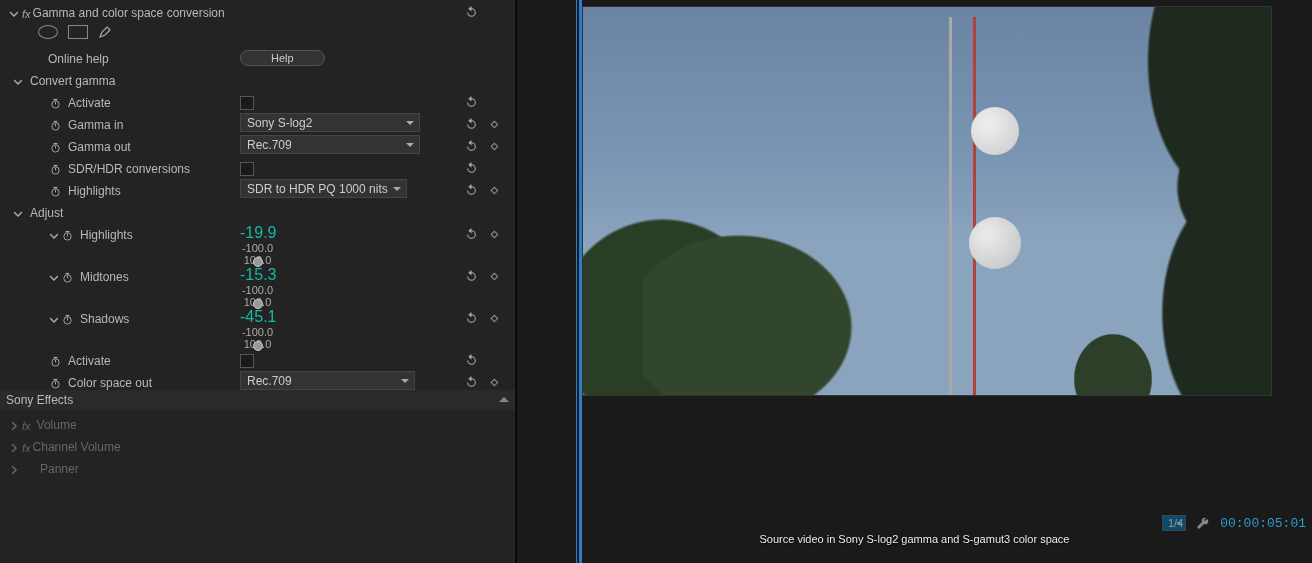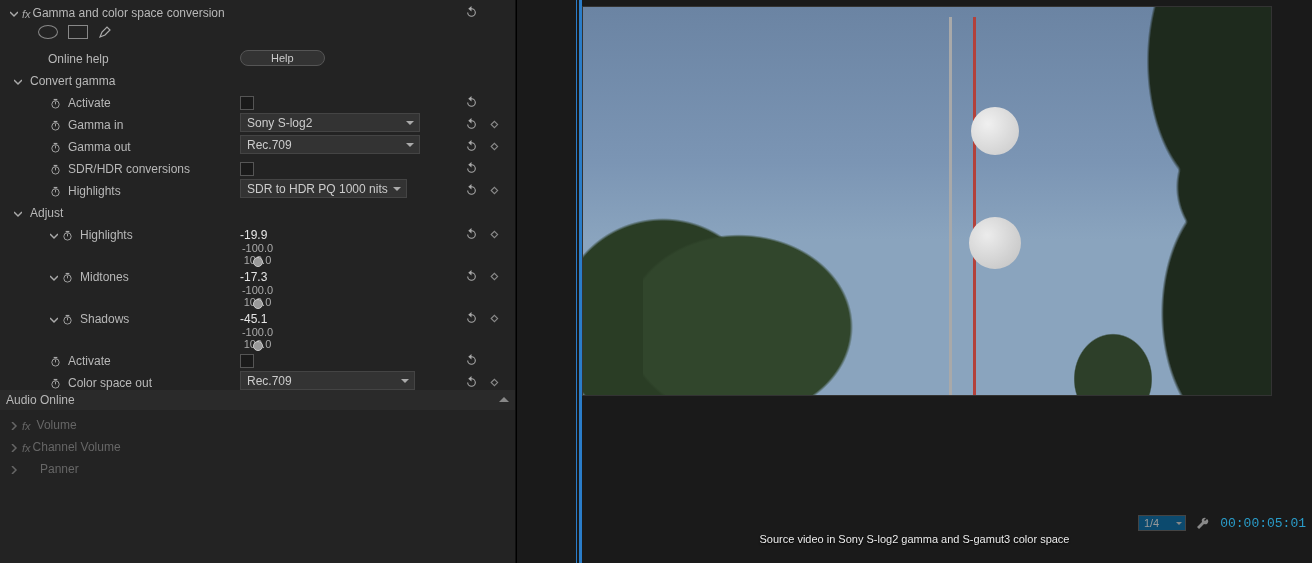--- a/index.html
+++ b/index.html
@@ -94,8 +94,8 @@
   .dropdown.small { min-width: 155px; }
   .dropdown.med { min-width: 175px; }
   .num-val {
-    color: #e5e5e5;
-    font-size: 12px;
+    color: #14b8a6;
+    font-size: 16px;
     cursor: ew-resize;
   }
   .reset-btn {

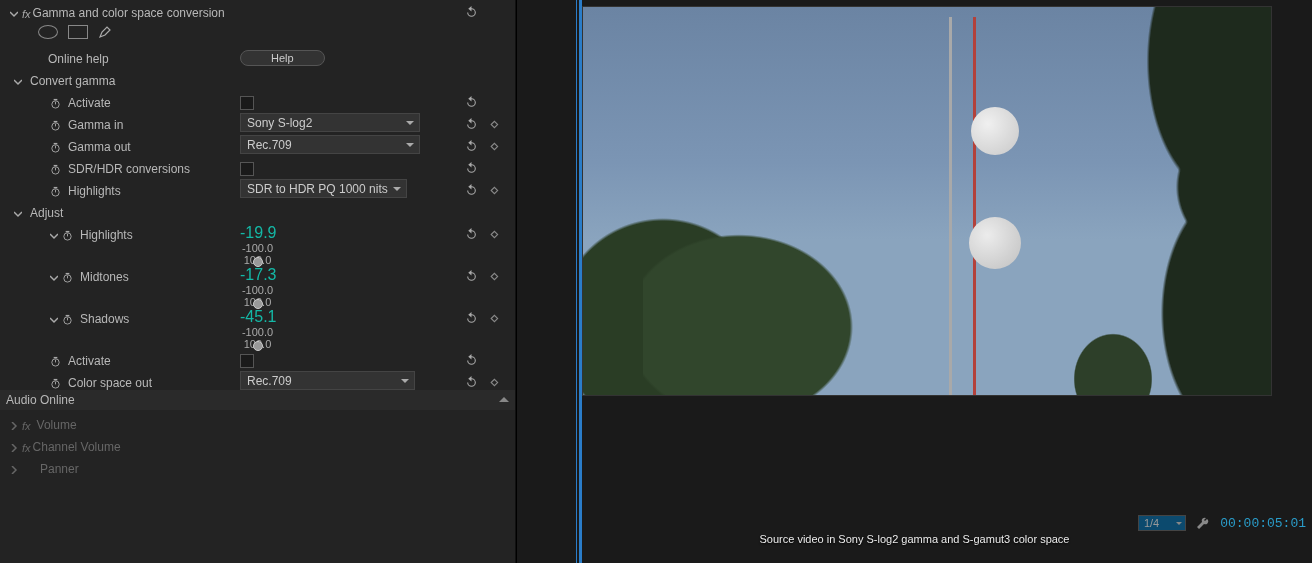--- a/index.html
+++ b/index.html
@@ -533,7 +533,7 @@
       </span>
     <span class="label">Midtones</span>
     <span class="val-col">
-        <span class="num-val">-17.3</span>
+        <span class="num-val">-15.3</span>
       </span>
     <span class="reset-btn">
         <svg viewBox="0 0 12 12">

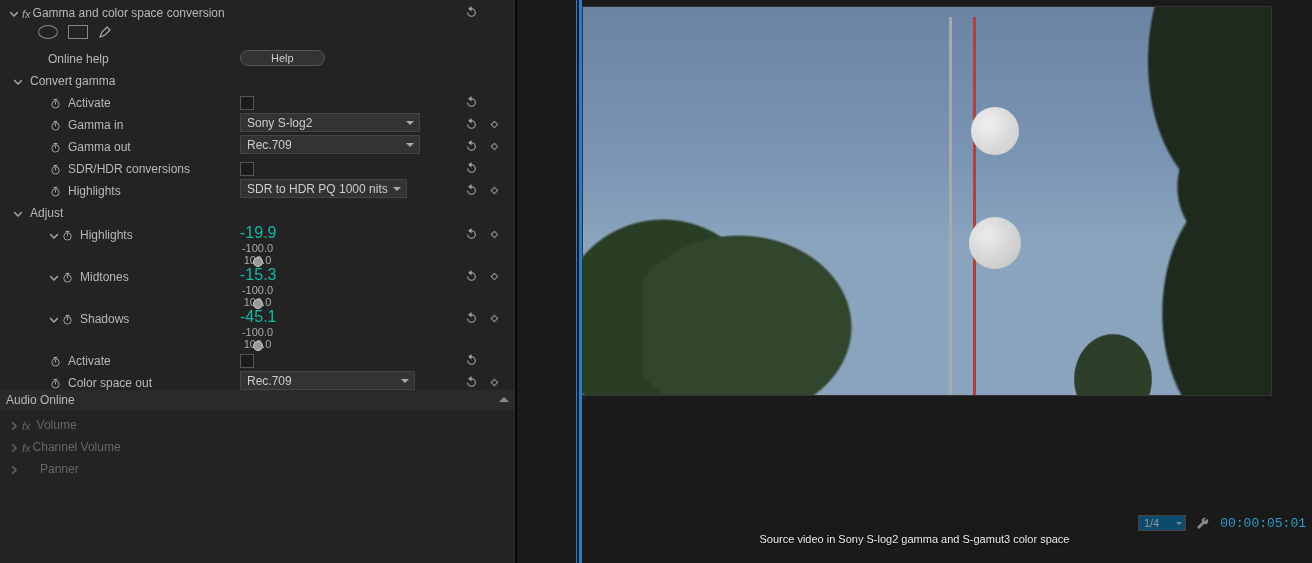--- a/index.html
+++ b/index.html
@@ -638,7 +638,7 @@
   </div>
 
   <div class="audio-header">
-    <span class="label">Audio Online</span>
+    <span class="label">Sony Effects</span>
   </div>
   <div class="row indent-0 faded-row">
     <span class="chevron">

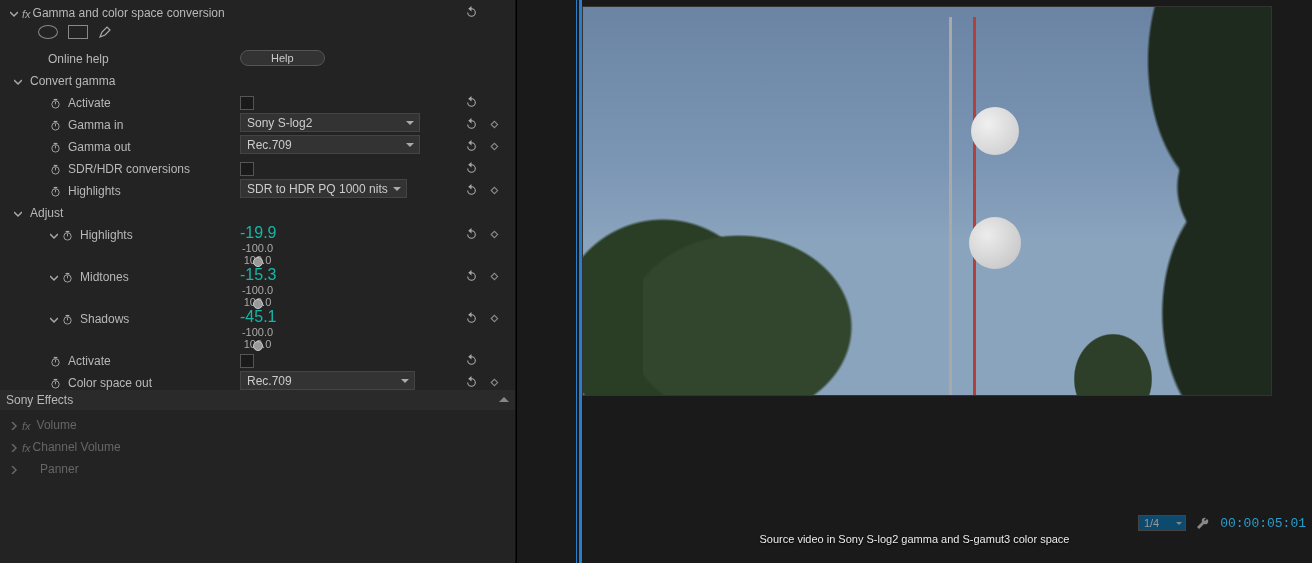--- a/index.html
+++ b/index.html
@@ -307,7 +307,7 @@
   .wrench-icon { width:14px; height:14px; }
   .ctrl-dropdown {
     background:#0c4a6e; border:1px solid #444; color:#999;
-    font-size:11px; padding:0 26px 0 5px; height:16px; line-height:15px;
+    font-size:11px; padding:0 2px 0 5px; height:16px; line-height:15px;
     position:relative; cursor:pointer;
   }
   .ctrl-dropdown::after {

